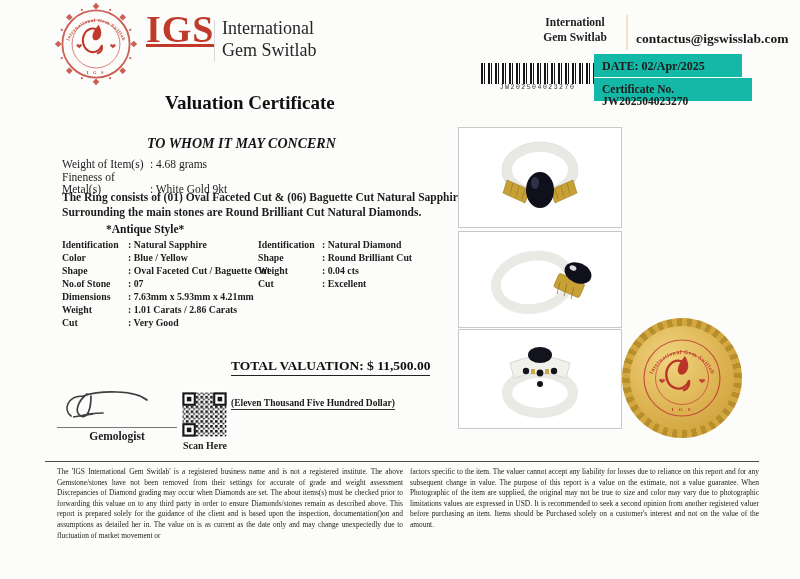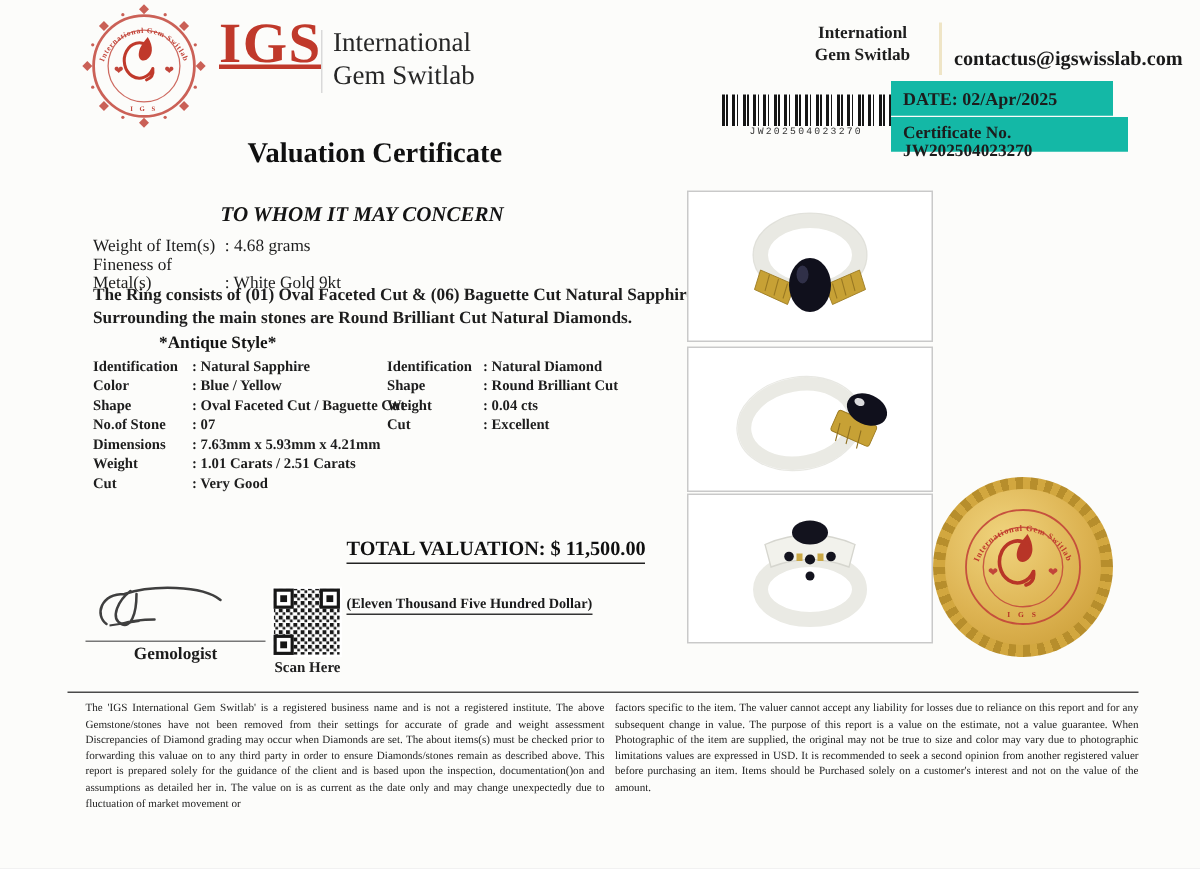--- a/index.html
+++ b/index.html
@@ -156,7 +156,7 @@
   <div class="abs spec-lbl" style="left:62px;top:291px">Dimensions</div>
   <div class="abs spec-val" style="left:128px;top:291px">: 7.63mm x 5.93mm x 4.21mm</div>
   <div class="abs spec-lbl" style="left:62px;top:304px">Weight</div>
-  <div class="abs spec-val" style="left:128px;top:304px">: 1.01 Carats / 2.51 Carats</div>
+  <div class="abs spec-val" style="left:128px;top:304px">: 1.01 Carats / 2.86 Carats</div>
   <div class="abs spec-lbl" style="left:62px;top:317px">Cut</div>
   <div class="abs spec-val" style="left:128px;top:317px">: Very Good</div>
 

